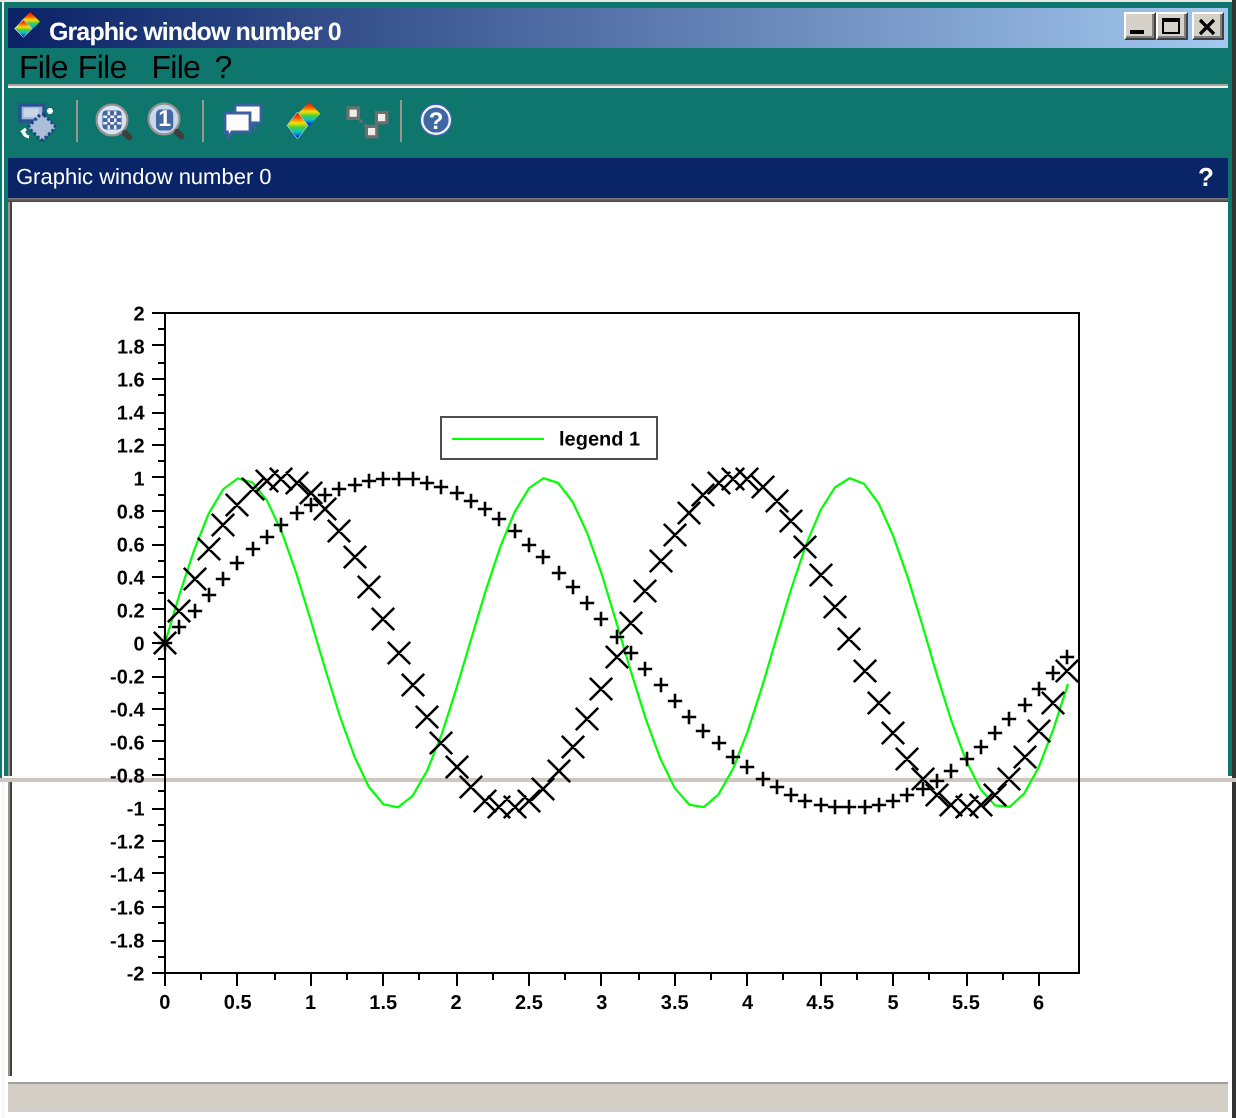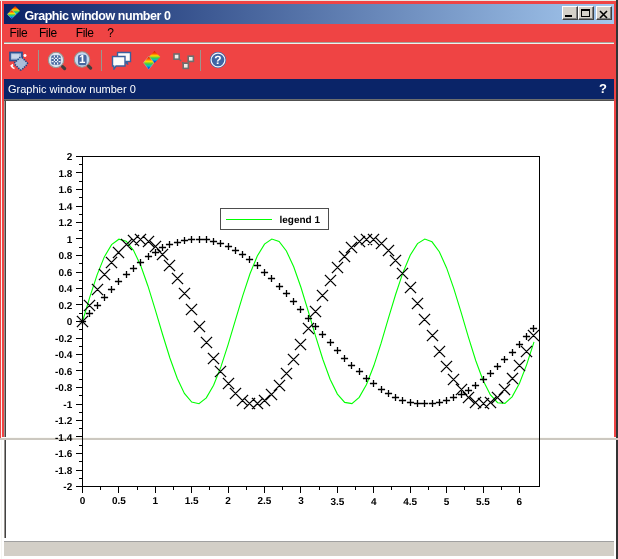--- a/index.html
+++ b/index.html
@@ -3,7 +3,7 @@
 html,body{margin:0;padding:0}
 *{box-sizing:border-box}
 body{width:618px;height:559px;font-family:"Liberation Sans",sans-serif;overflow:hidden}
-#win{position:absolute;left:0;top:0;width:618px;height:440px;background:#ef4444}
+#win{position:absolute;left:0;top:0;width:618px;height:391px;background:#0f766e}
 
 #eL{position:absolute;left:1px;top:0;width:1px;height:559px;background:#f6f5f1}
 #eT{position:absolute;left:0;top:0;width:618px;height:1px;background:#e9e7e1}

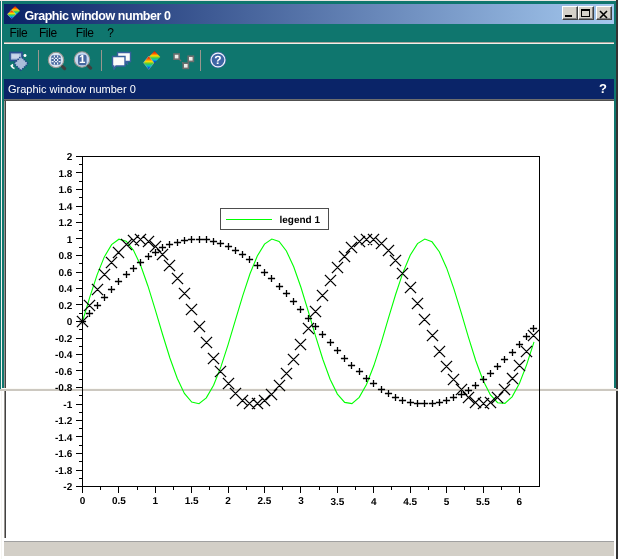--- a/index.html
+++ b/index.html
@@ -21,7 +21,7 @@
 #bmin i{position:absolute;left:2px;bottom:2px;width:7px;height:2px;background:#000}
 #bmax i{position:absolute;left:2px;top:2px;width:9px;height:8px;border:1px solid #000;border-top-width:2px}
 
-#menu{position:absolute;left:4px;top:25px;width:610px;height:16px;font-size:12px;letter-spacing:-0.35px;color:#000}
+#menu{position:absolute;left:4px;top:25px;width:610px;height:16px;font-size:16px;letter-spacing:-0.35px;color:#000}
 #menu span{position:absolute;top:1px}
 #msep1{position:absolute;left:4px;top:42px;width:610px;height:1px;background:#a8a49c}
 #msep2{position:absolute;left:4px;top:43px;width:610px;height:1px;background:#f2f0ea}

